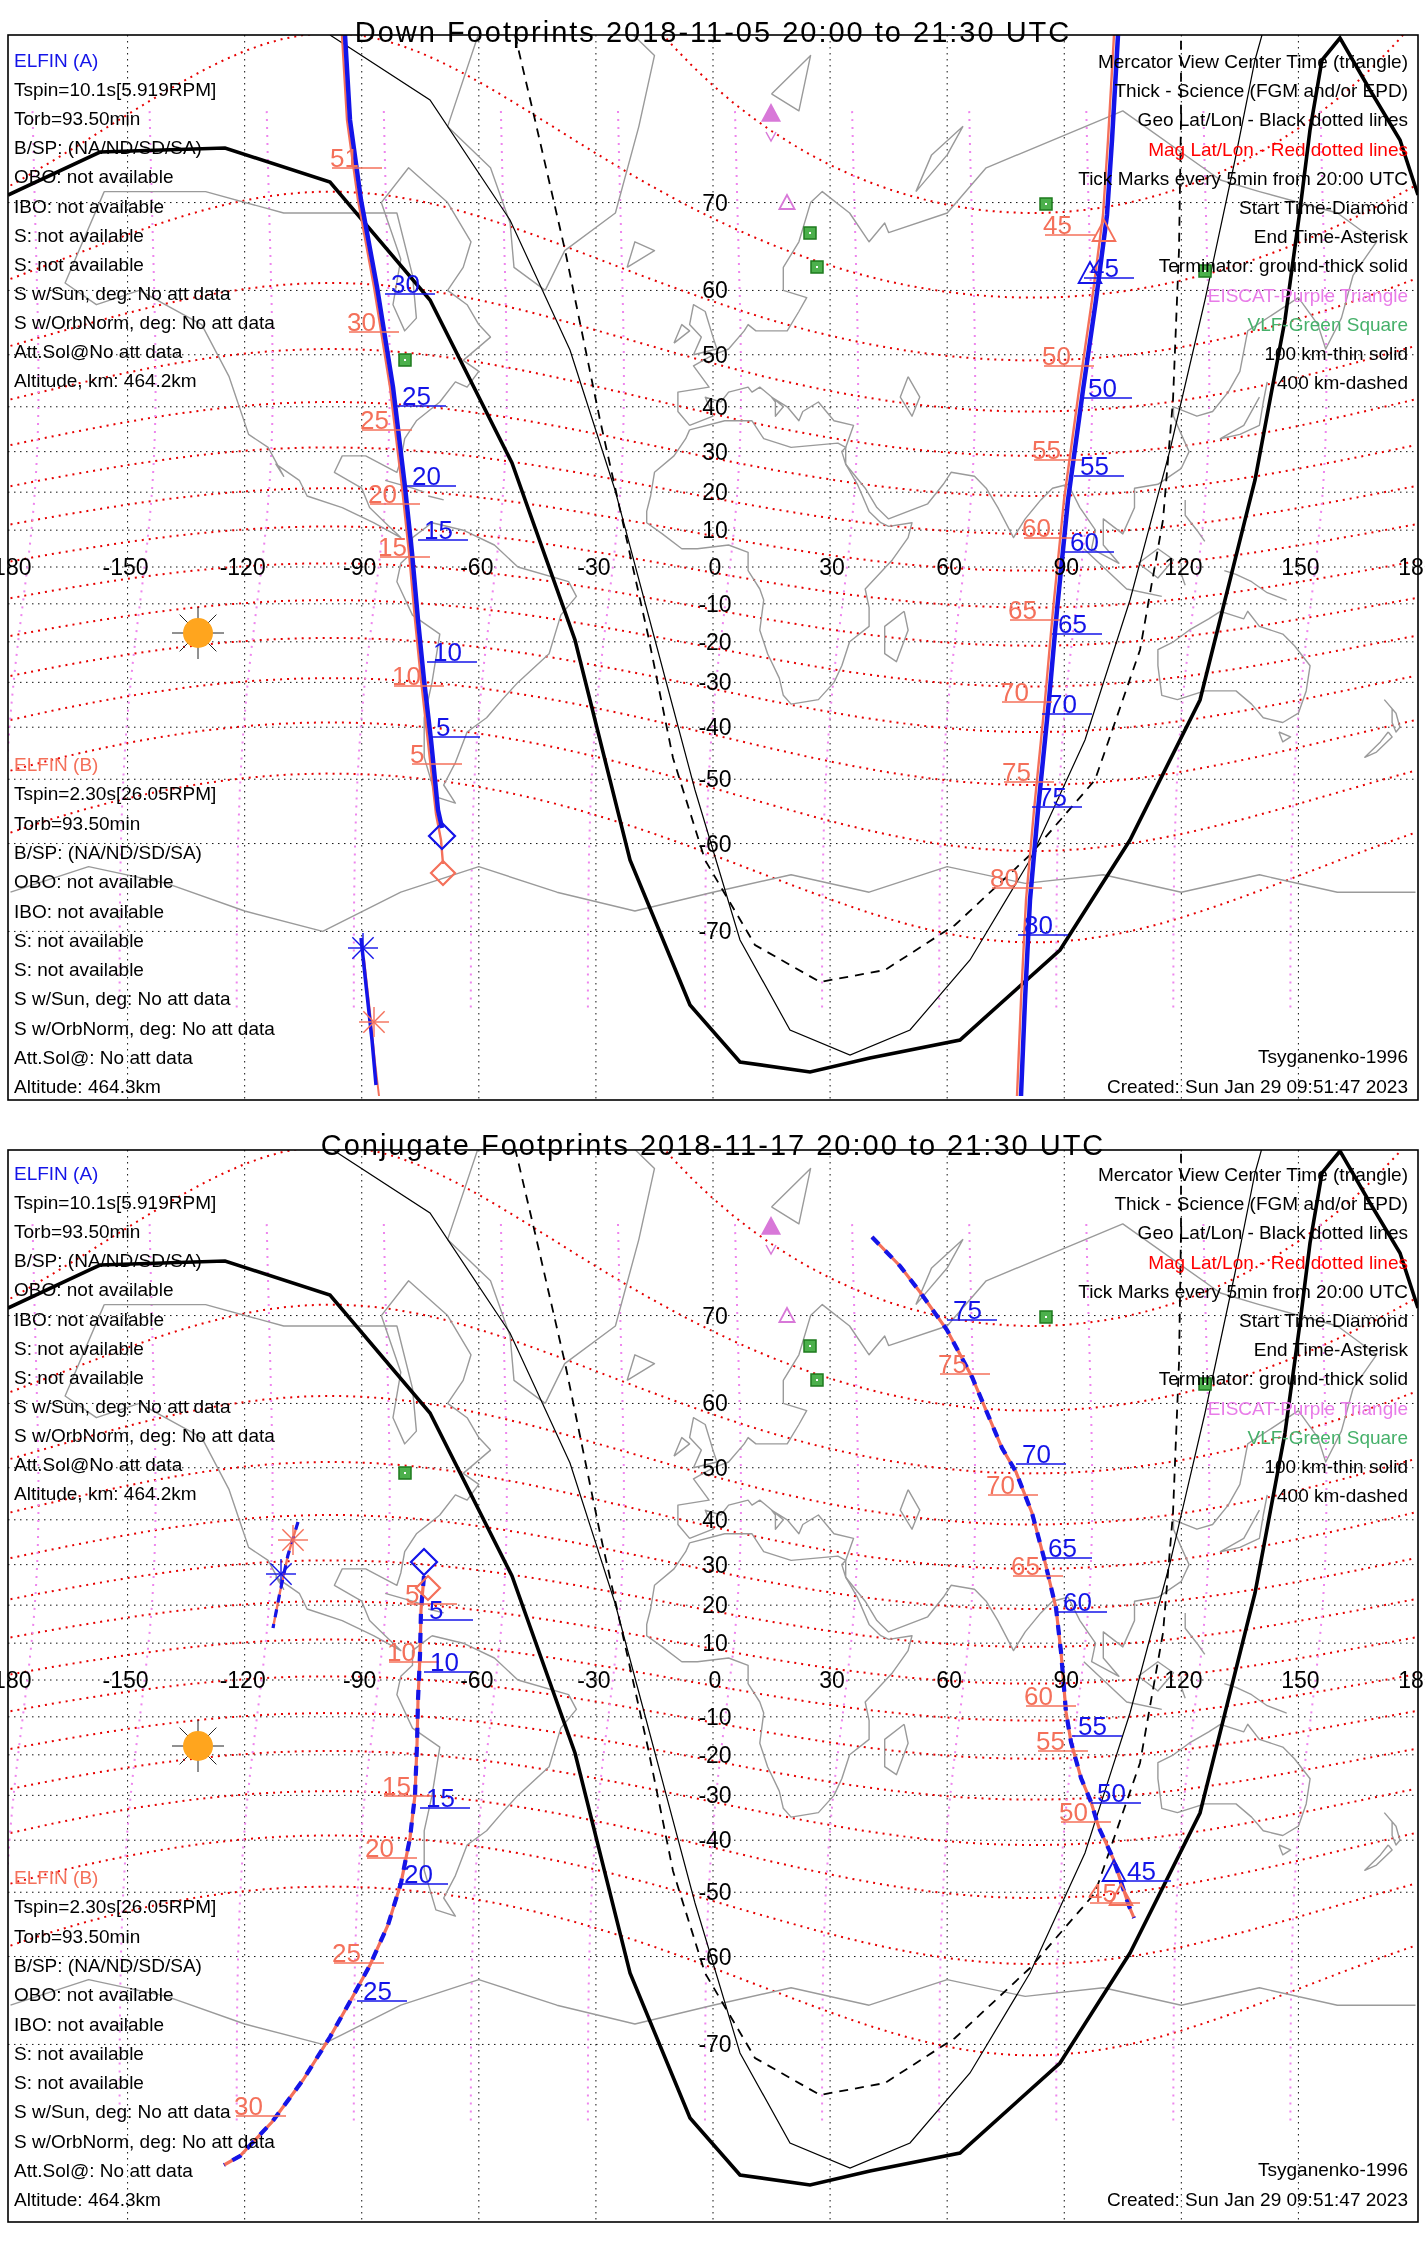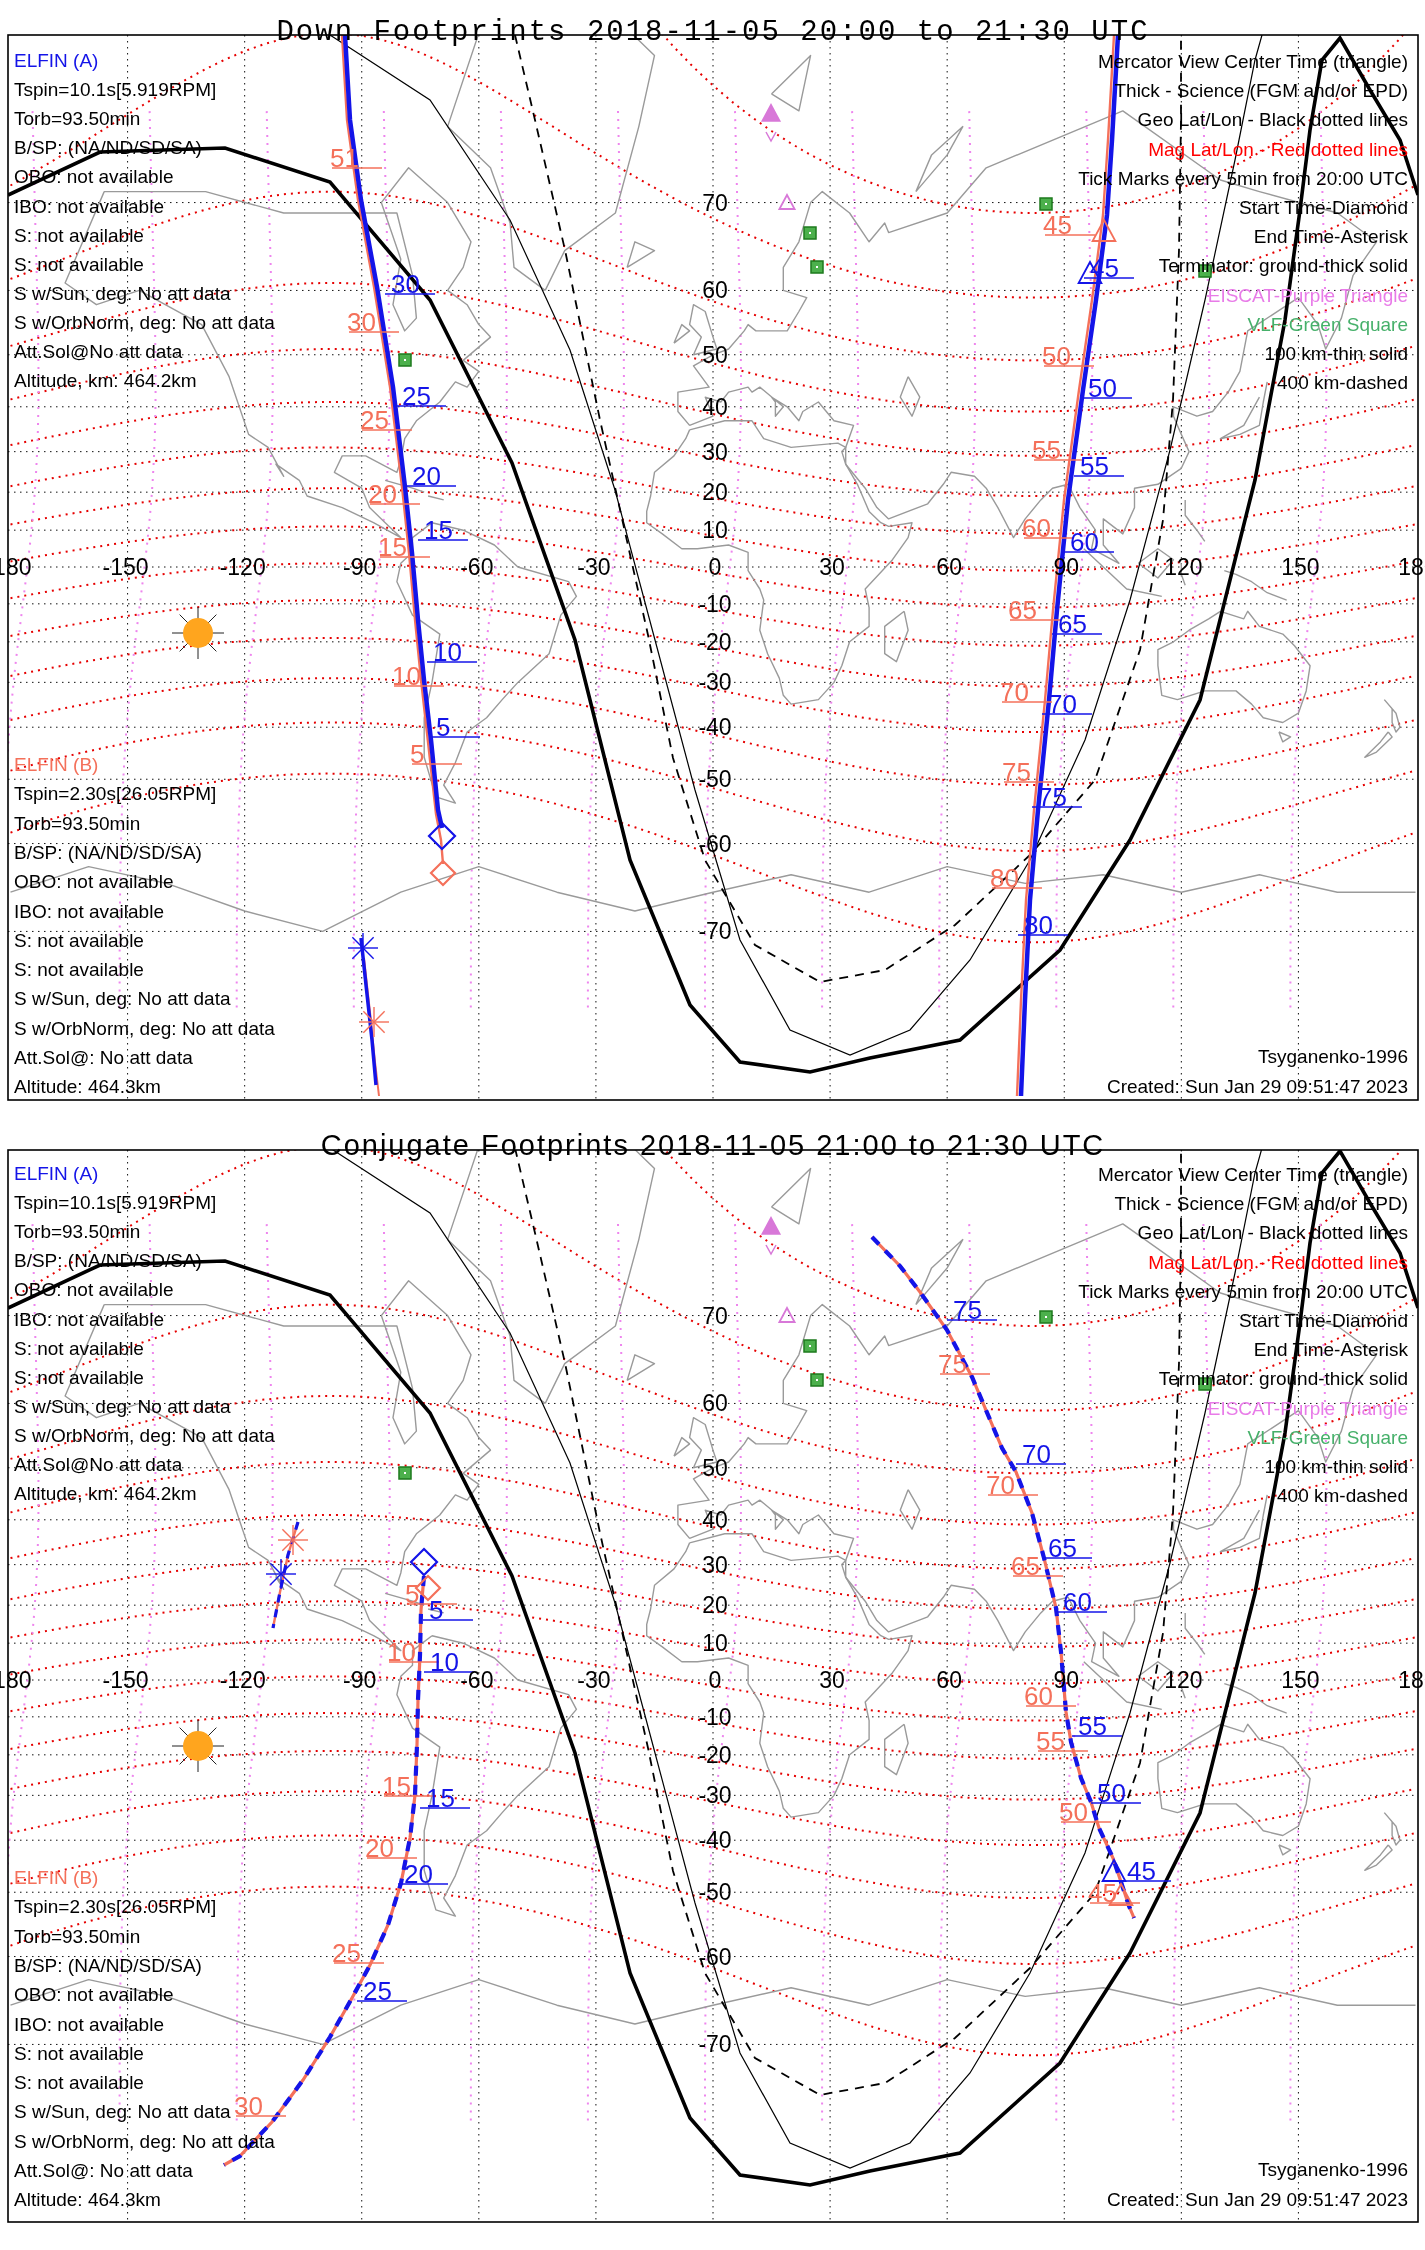--- a/index.html
+++ b/index.html
@@ -389,7 +389,7 @@
       </g>
     </svg>
   <div id="labels">
-      <div class="lbl title" style="left: 713px; top: 18px; font-family: Liberation Mono, monospace;">Down Footprints 2018-11-05 20:00 to 21:30 UTC</div>
+      <div class="lbl title" style="left: 713px; top: 18px;">Down Footprints 2018-11-05 20:00 to 21:30 UTC</div>
       <div class="lbl info" style="left: 14px; top: 51px; color: rgb(20, 20, 232);">ELFIN (A)</div>
       <div class="lbl info" style="left: 14px; top: 80.1px; color: rgb(0, 0, 0);">Tspin=10.1s[5.919RPM]</div>
       <div class="lbl info" style="left: 14px; top: 109.2px; color: rgb(0, 0, 0);">Torb=93.50min</div>

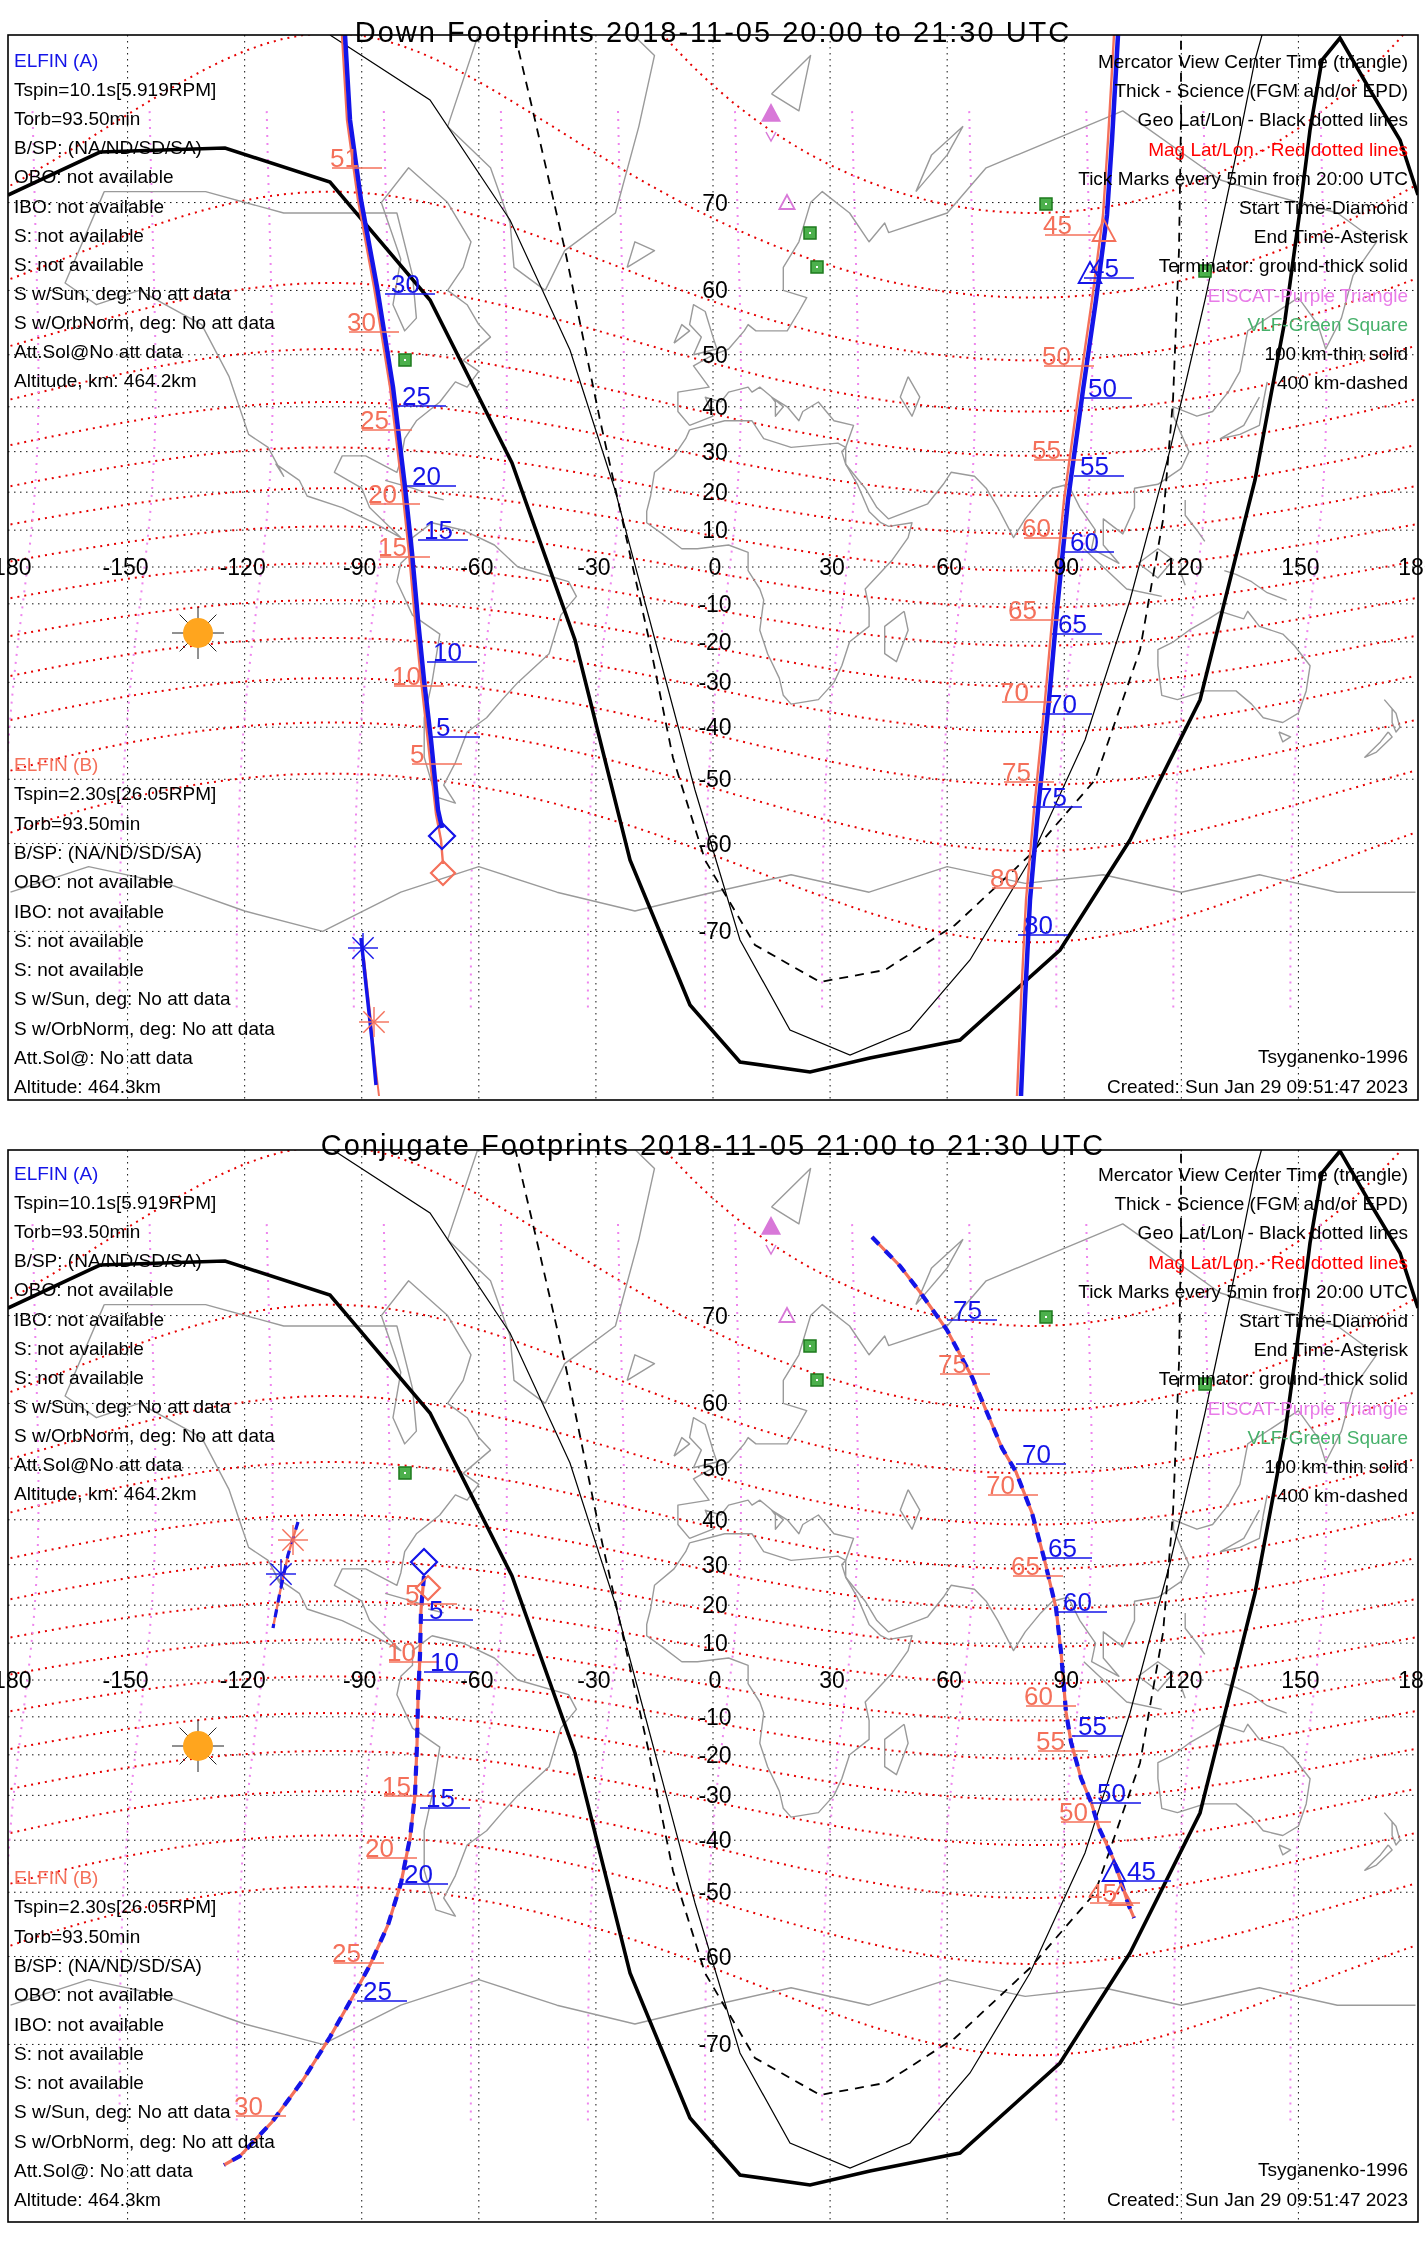--- a/index.html
+++ b/index.html
@@ -484,7 +484,7 @@
       <div class="lbl tick" style="left: 1048px; top: 704px; color: rgb(20, 20, 232);">70</div>
       <div class="lbl tick" style="left: 1038px; top: 797px; color: rgb(20, 20, 232);">75</div>
       <div class="lbl tick" style="left: 1024px; top: 925px; color: rgb(20, 20, 232);">80</div>
-      <div class="lbl title" style="left: 713px; top: 1131px;">Conjugate Footprints 2018-11-05 21:00 to 21:30 UTC</div>
+      <div class="lbl title" style="left: 713px; top: 1131px;">Conjugate Footprints 2018-11-17 20:00 to 21:30 UTC</div>
       <div class="lbl info" style="left: 14px; top: 1164px; color: rgb(20, 20, 232);">ELFIN (A)</div>
       <div class="lbl info" style="left: 14px; top: 1193.1px; color: rgb(0, 0, 0);">Tspin=10.1s[5.919RPM]</div>
       <div class="lbl info" style="left: 14px; top: 1222.2px; color: rgb(0, 0, 0);">Torb=93.50min</div>

